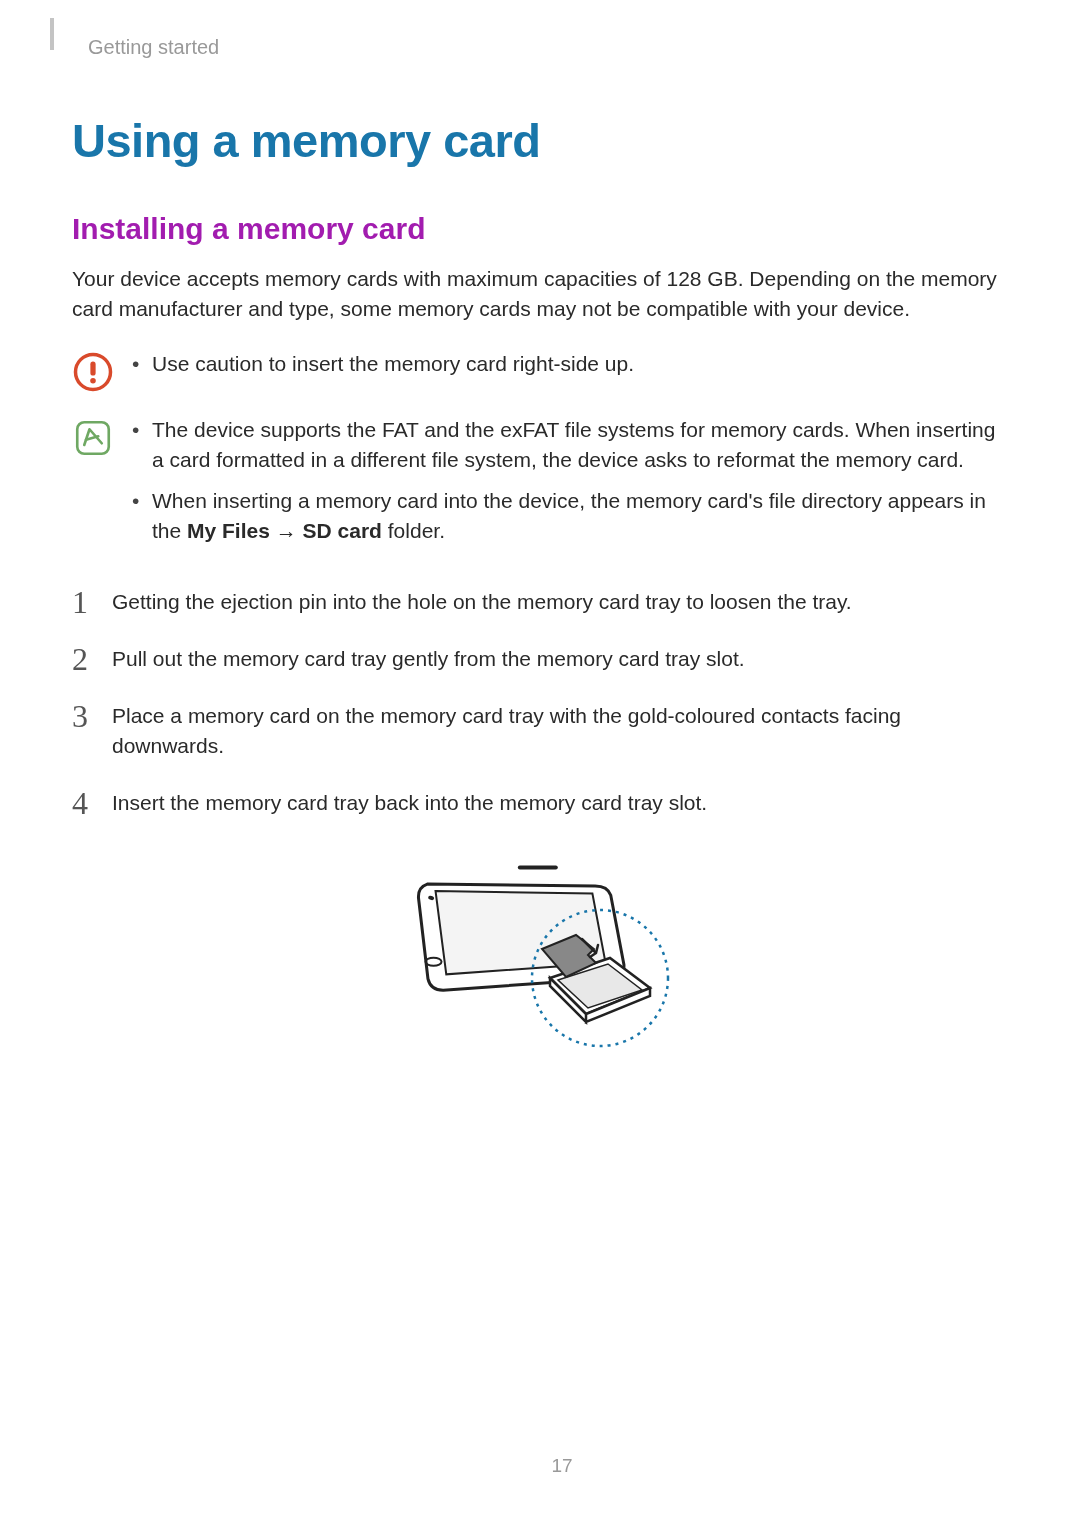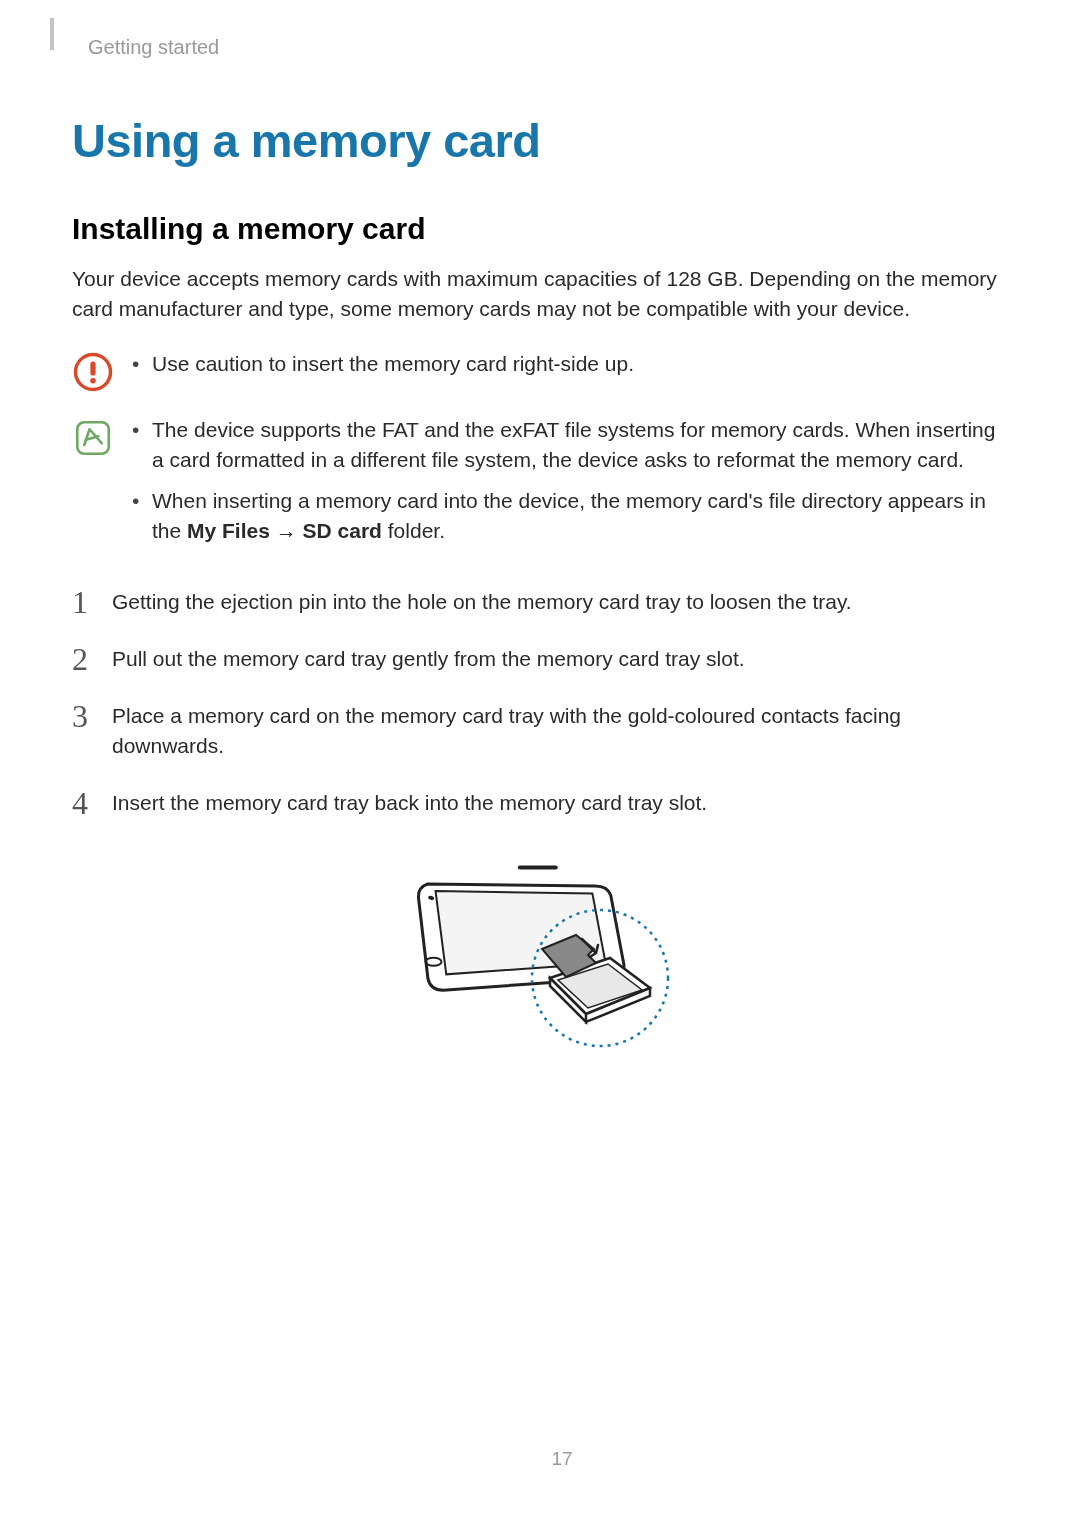--- a/index.html
+++ b/index.html
@@ -35,7 +35,7 @@
       letter-spacing: -0.5px;
     }
     h2 {
-      color: #000000;
+      color: #a21caf;
       font-size: 30px;
       font-weight: 700;
       margin-bottom: 18px;

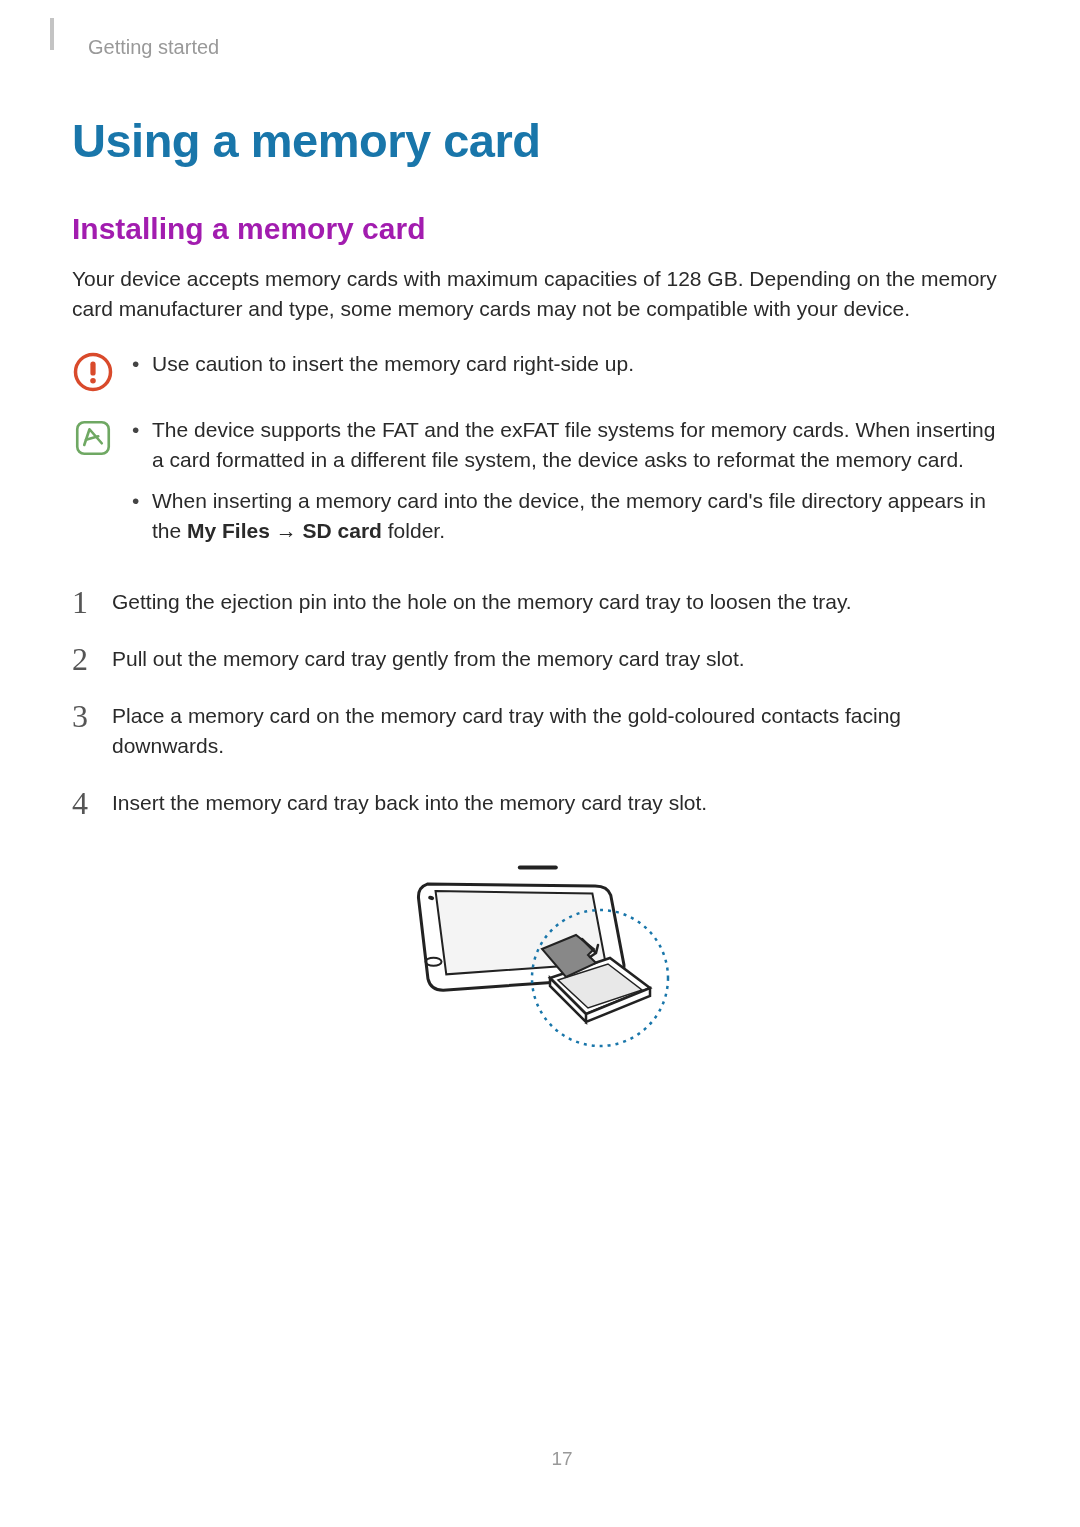--- a/index.html
+++ b/index.html
@@ -101,7 +101,7 @@
     .bold { font-weight: 700; }
     .page-number {
       position: absolute;
-      bottom: 57px;
+      bottom: 50px;
       left: 0;
       right: 0;
       text-align: center;

